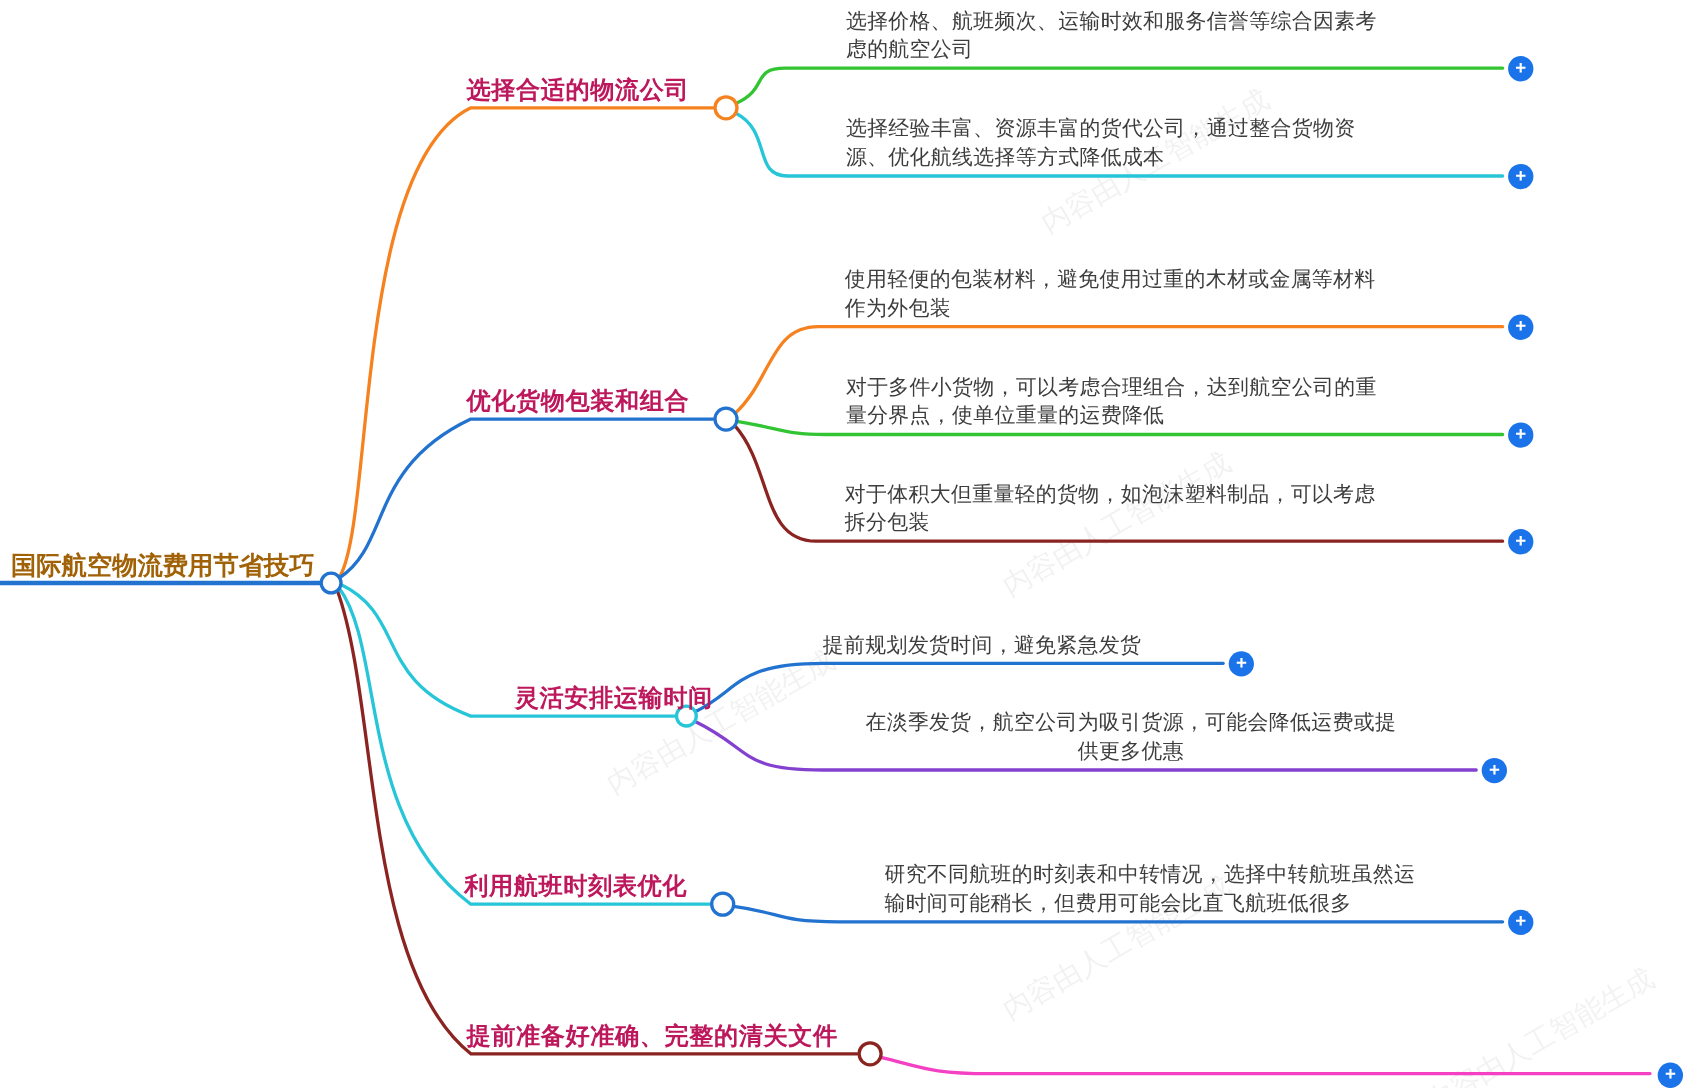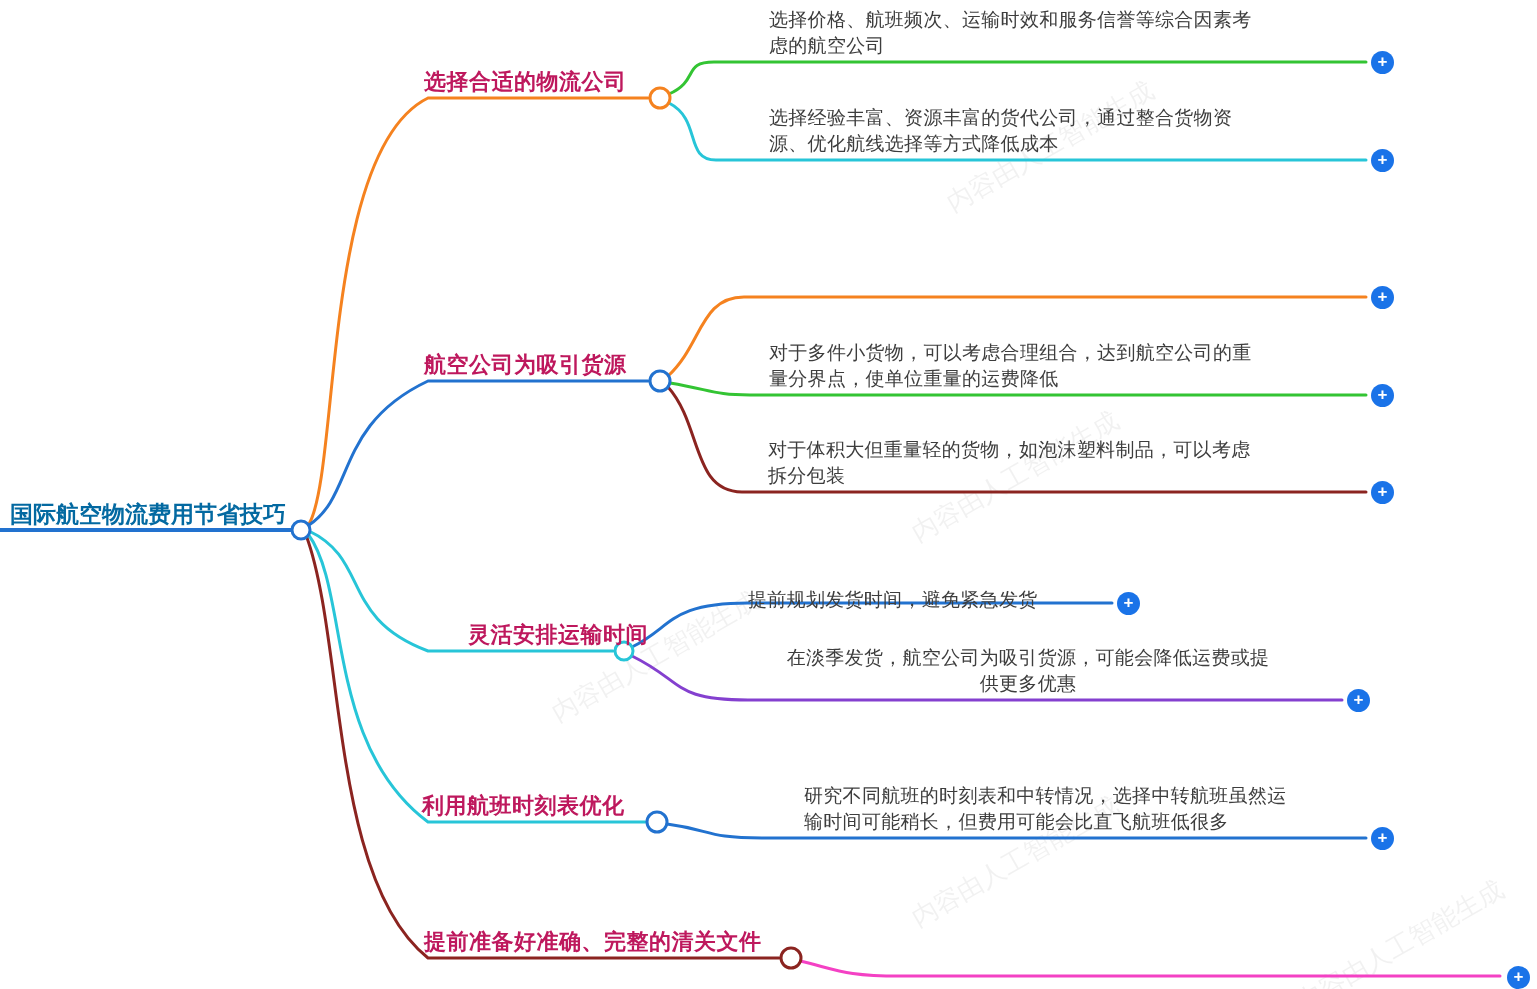--- a/index.html
+++ b/index.html
@@ -98,6 +98,8 @@
 源、优化航线选择等方式降低成本</div>
   <div class="leaf" style="left:769px; top:7px;">选择价格、航班频次、运输时效和服务信誉等综合因素考
 虑的航空公司</div>
+  <div class="leaf" style="left:768px; top:242px;">使用轻便的包装材料，避免使用过重的木材或金属等材料
+作为外包装</div>
   <div class="leaf" style="left:769px; top:340px;">对于多件小货物，可以考虑合理组合，达到航空公司的重
 量分界点，使单位重量的运费降低</div>
   <div class="leaf" style="left:768px; top:437px;">对于体积大但重量轻的货物，如泡沫塑料制品，可以考虑

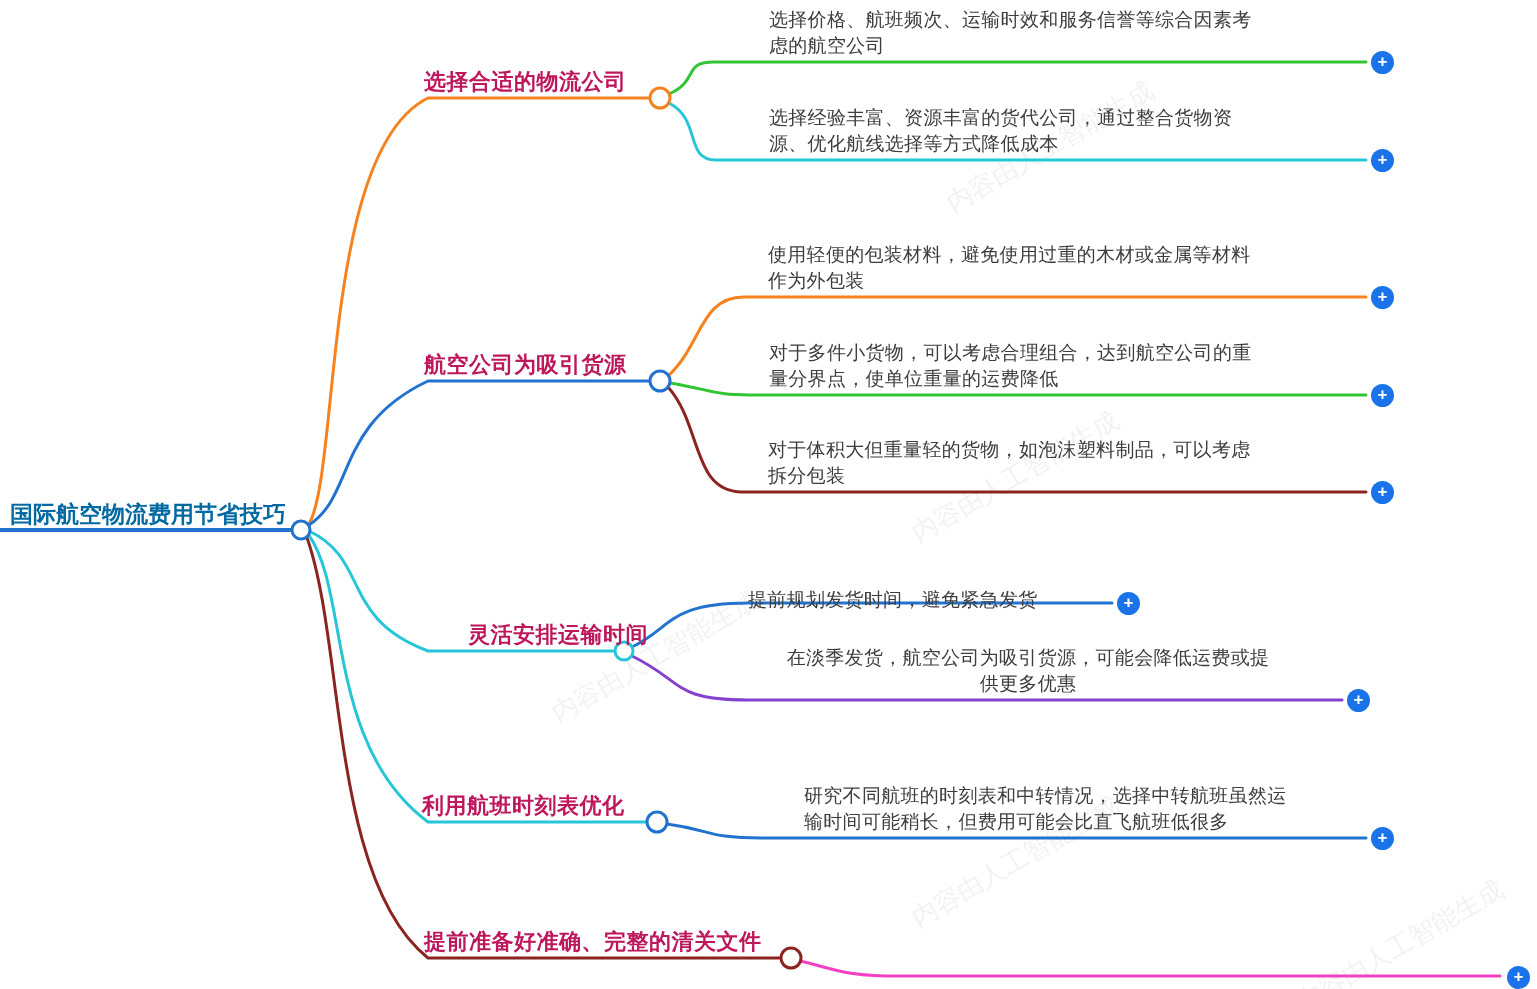--- a/index.html
+++ b/index.html
@@ -89,7 +89,7 @@
   <div class="root-topic" style="left:10px; top:500px;">国际航空物流费用节省技巧</div>
 
   <div class="topic" style="left:424px; top:68px;">选择合适的物流公司</div>
-  <div class="topic" style="left:424px; top:351px;">航空公司为吸引货源</div>
+  <div class="topic" style="left:424px; top:351px;">优化货物包装和组合</div>
   <div class="topic" style="left:422px; top:621px;margin-left:46px;">灵活安排运输时间</div>
   <div class="topic" style="left:422px; top:792px;">利用航班时刻表优化</div>
   <div class="topic" style="left:424px; top:928px;">提前准备好准确、完整的清关文件</div>

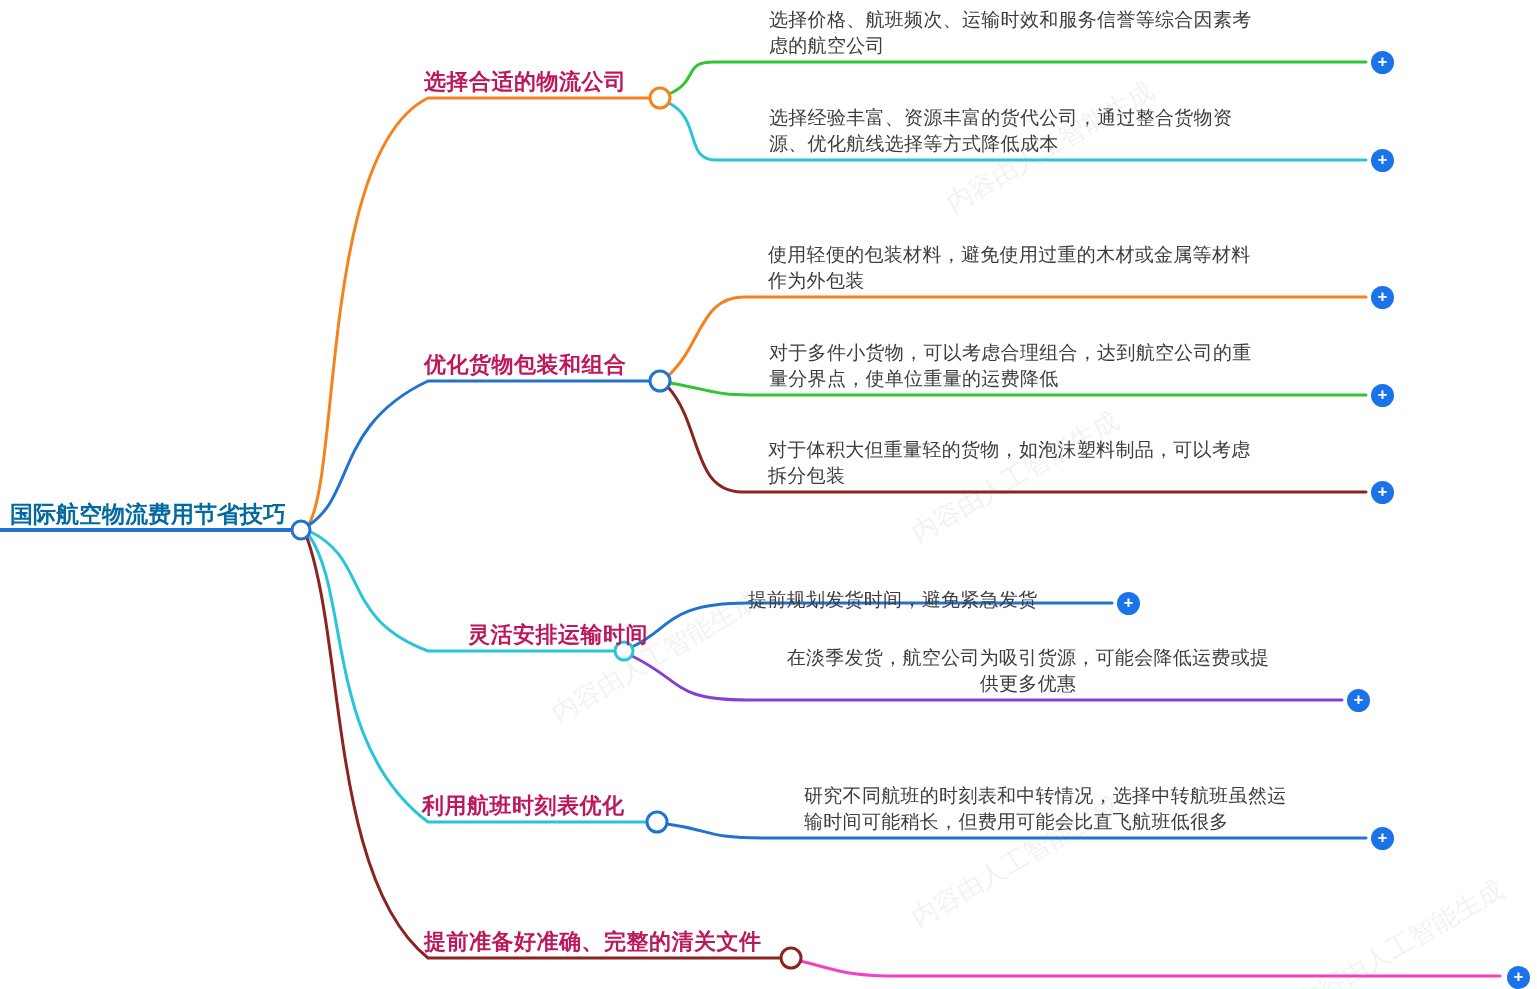--- a/index.html
+++ b/index.html
@@ -23,7 +23,7 @@
   .root-topic {
     position: absolute; z-index: 3;
     font-weight: bold; font-size: 23px; line-height: 28px;
-    color: #0369a1; white-space: nowrap;
+    color: #a16207; white-space: nowrap;
   }
   .leaf {
     position: absolute; z-index: 3;

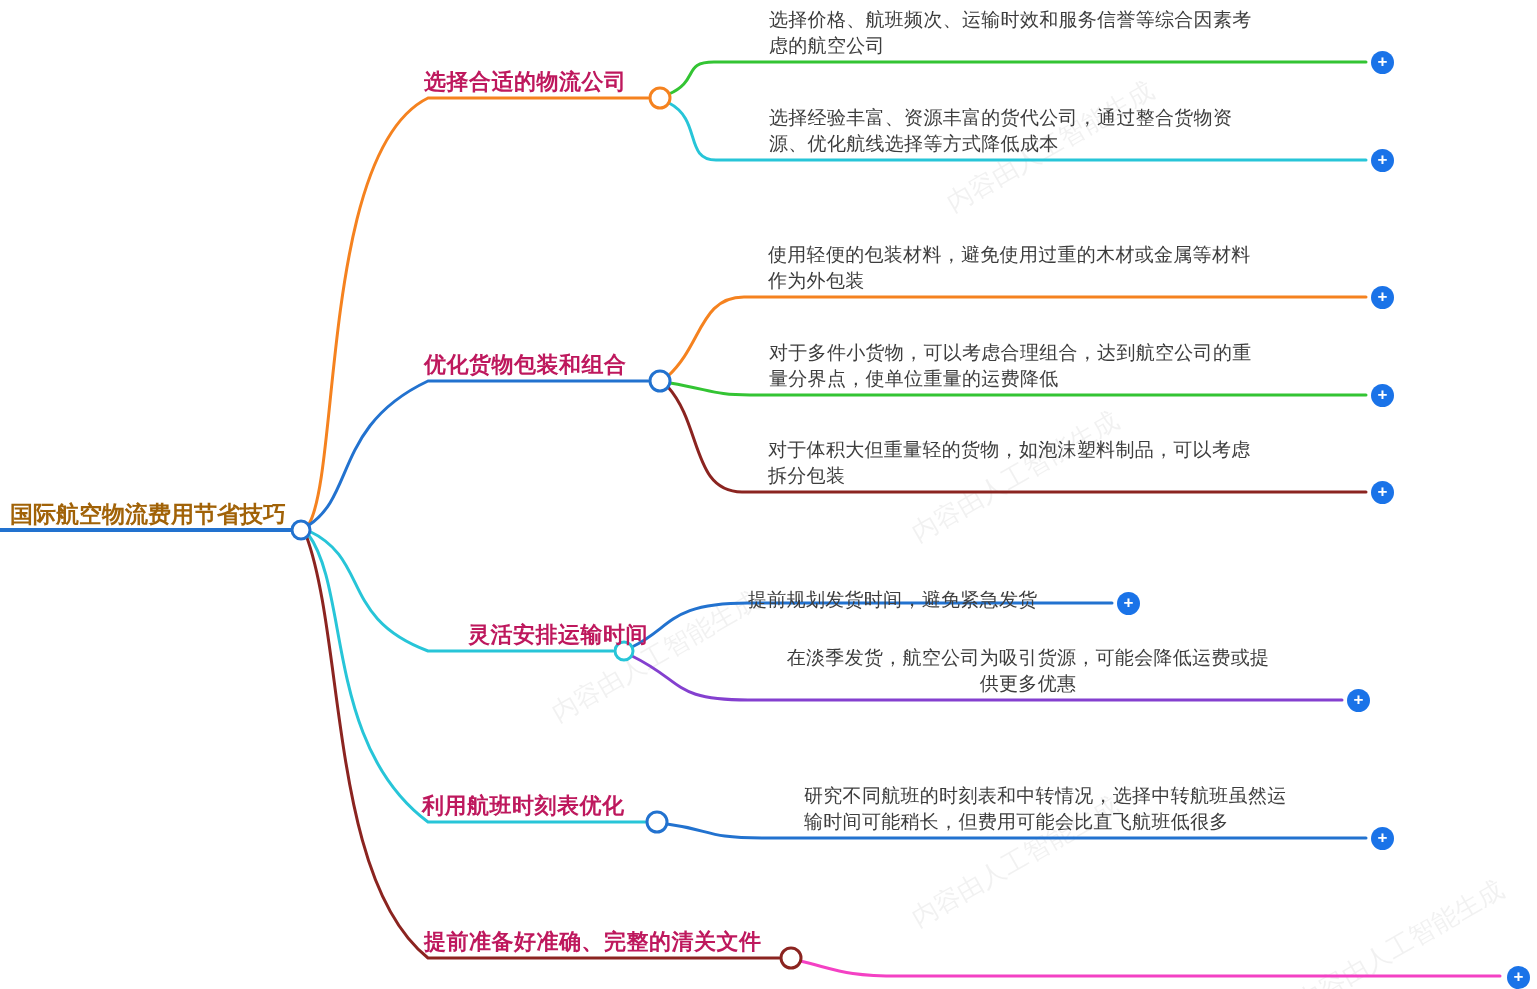--- a/index.html
+++ b/index.html
@@ -30,7 +30,7 @@
     font-size: 19px; line-height: 26px; color: #3d3d3d;
     white-space: pre-wrap; width: 560px; letter-spacing: 0.3px;
   }
-  .leaf.narrow { width: 420px; margin-top: 12px; }
+  .leaf.narrow { width: 420px; }
 
   .plus-btn {
     position: absolute; z-index: 4;

